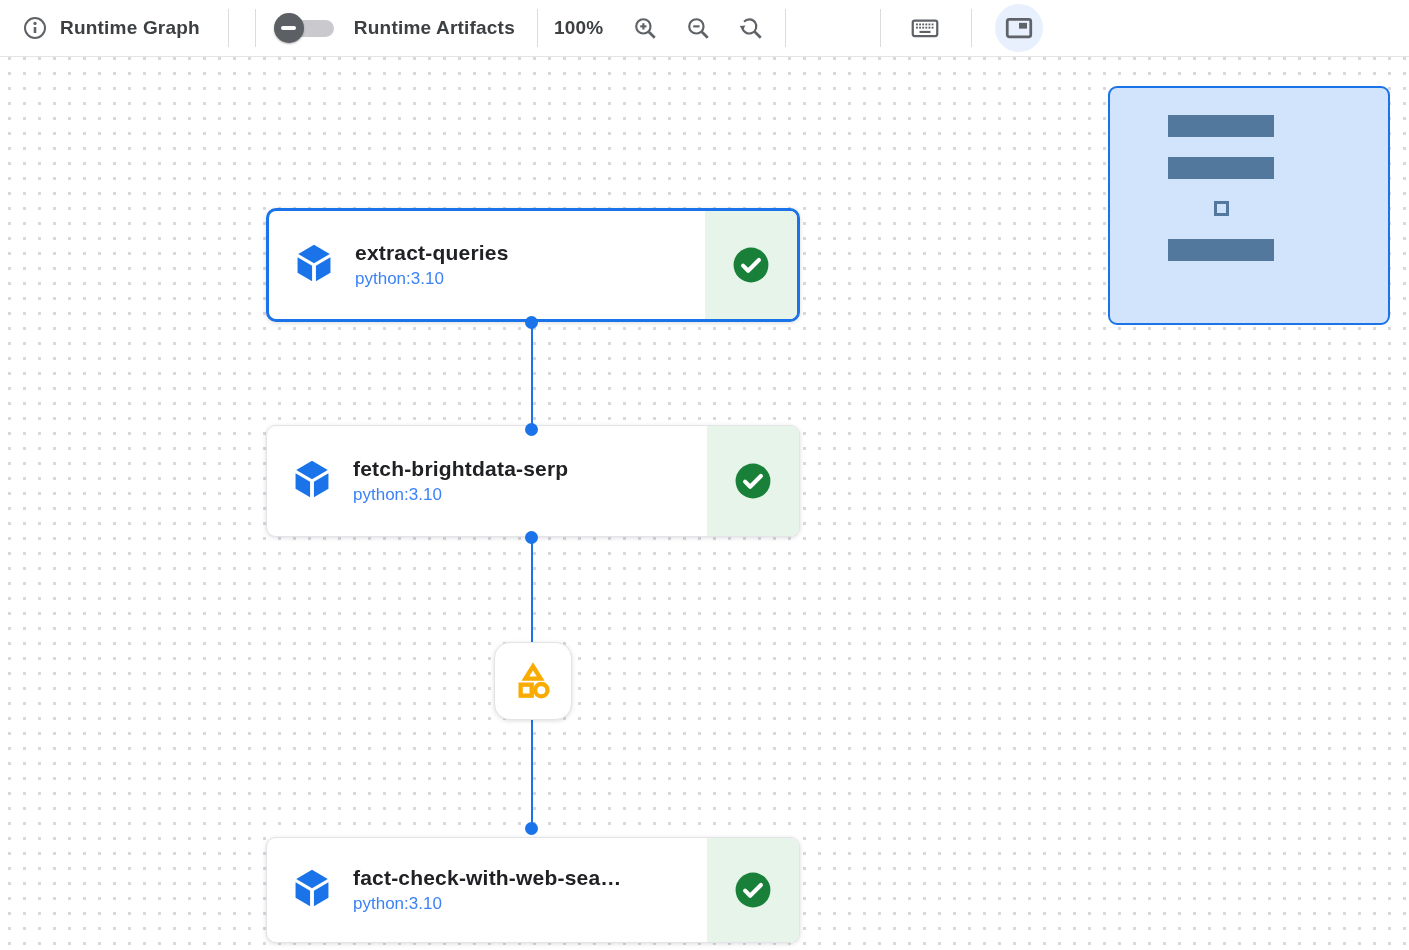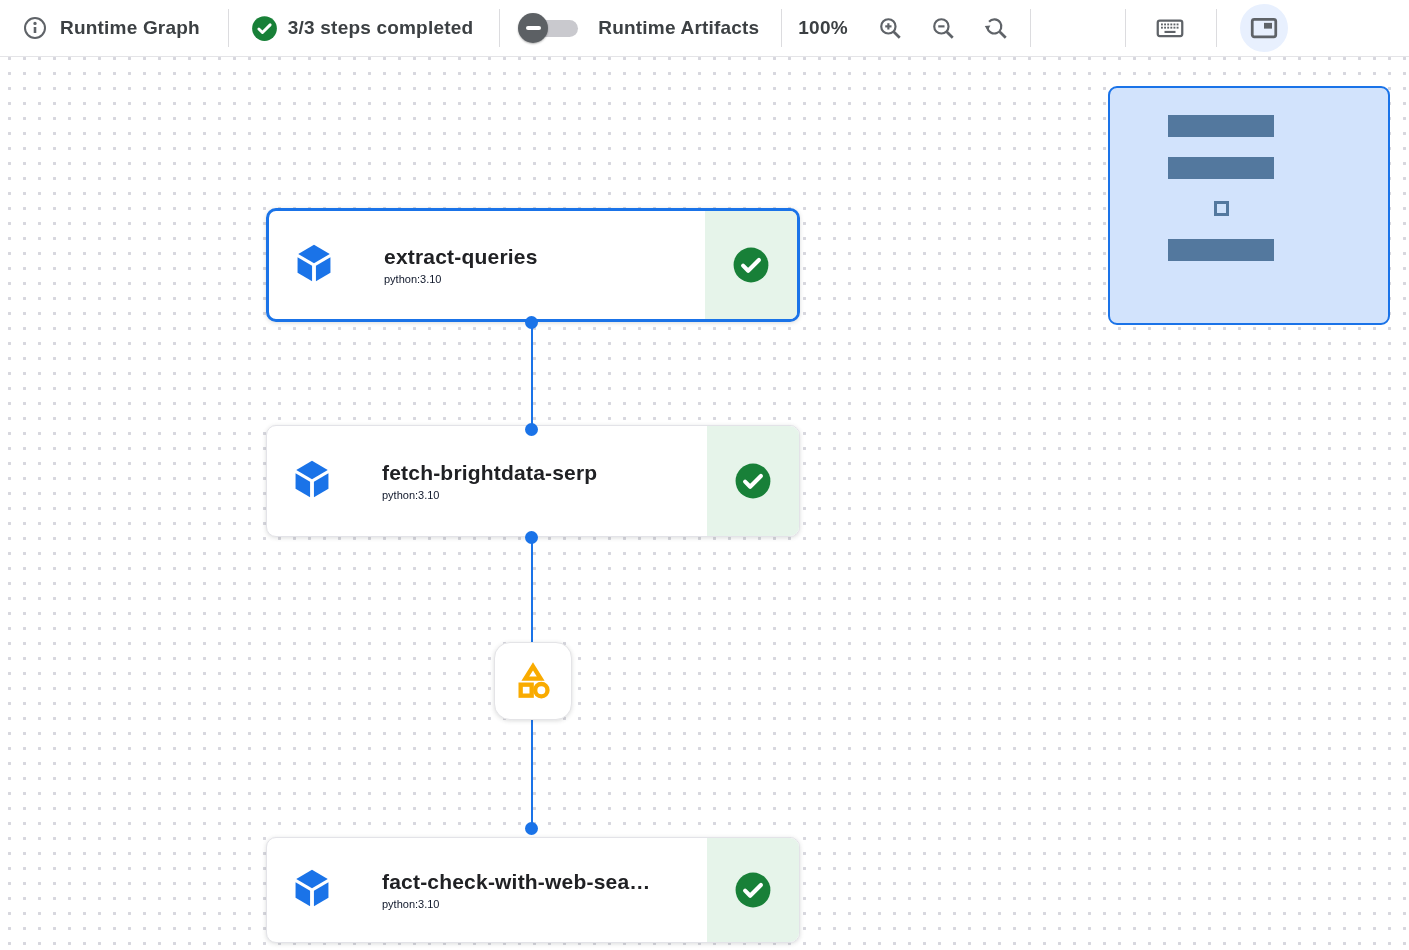--- a/index.html
+++ b/index.html
@@ -62,15 +62,6 @@
 
     <div class="tb-divider" style="margin-left:28px"></div>
 
-    <div class="grp" style="margin-left:22px">
-      <span style="display:flex">
-        <svg width="27" height="27" viewBox="0 0 24 24">
-          <circle cx="12" cy="12" r="11" fill="#188038"></circle>
-          <path d="M7 12.4 L10.2 15.6 L17 8.8" stroke="#fff" stroke-width="2.6" fill="none" stroke-linecap="round" stroke-linejoin="round"></path>
-        </svg>
-      </span>
-      <span class="tb-text" style="margin-left:10px">3/3 steps completed</span>
-    </div>
 
     <div class="tb-divider" style="margin-left:26px"></div>
 

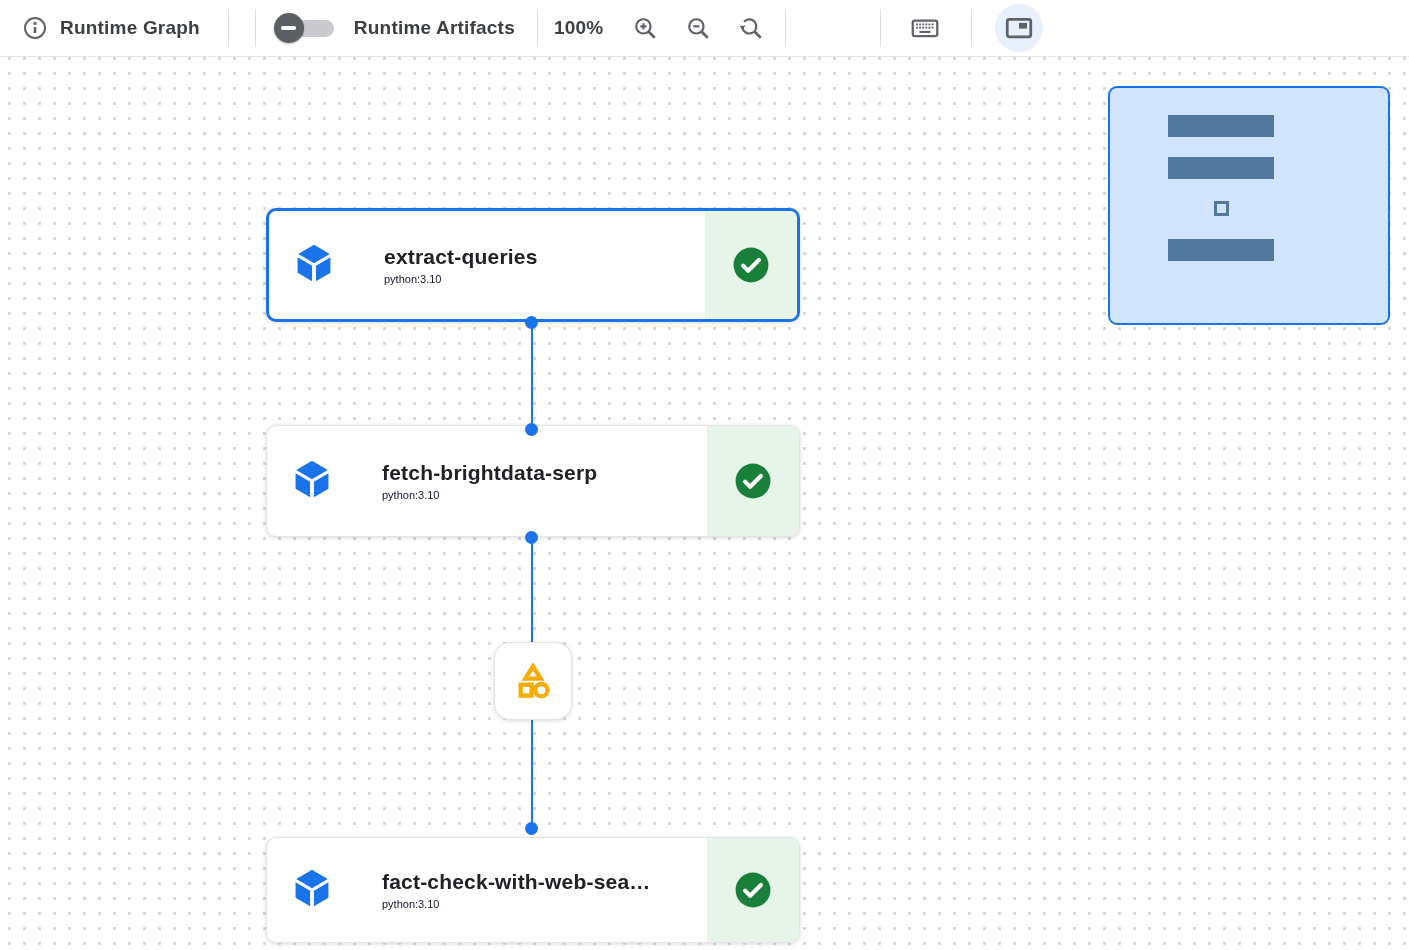--- a/index.html
+++ b/index.html
@@ -30,7 +30,7 @@
   .node{position:absolute;left:266px;width:534px;background:#fff;border-radius:10px;border:1.5px solid #e3e3e8;box-shadow:0 1px 4px rgba(60,64,67,.18);box-sizing:border-box;display:flex;align-items:center;z-index:4;cursor:pointer;overflow:hidden;}
   .node.selected{border:3px solid #1a73e8;}
   .node .cube{margin-left:24px;flex:0 0 auto;}
-  .node .ntext{margin-left:49px;min-width:0;}
+  .node .ntext{margin-left:20px;min-width:0;}
   .node .ntitle{font-size:21px;font-weight:600;color:#202124;letter-spacing:.2px;white-space:nowrap;}
   .node .nsub{font-size:11px;color:#0f172a;margin-top:4px;white-space:nowrap;}
   .node .nstatus{position:absolute;top:0;right:0;bottom:0;width:92px;background:#e6f4ea;display:flex;align-items:center;justify-content:center;}

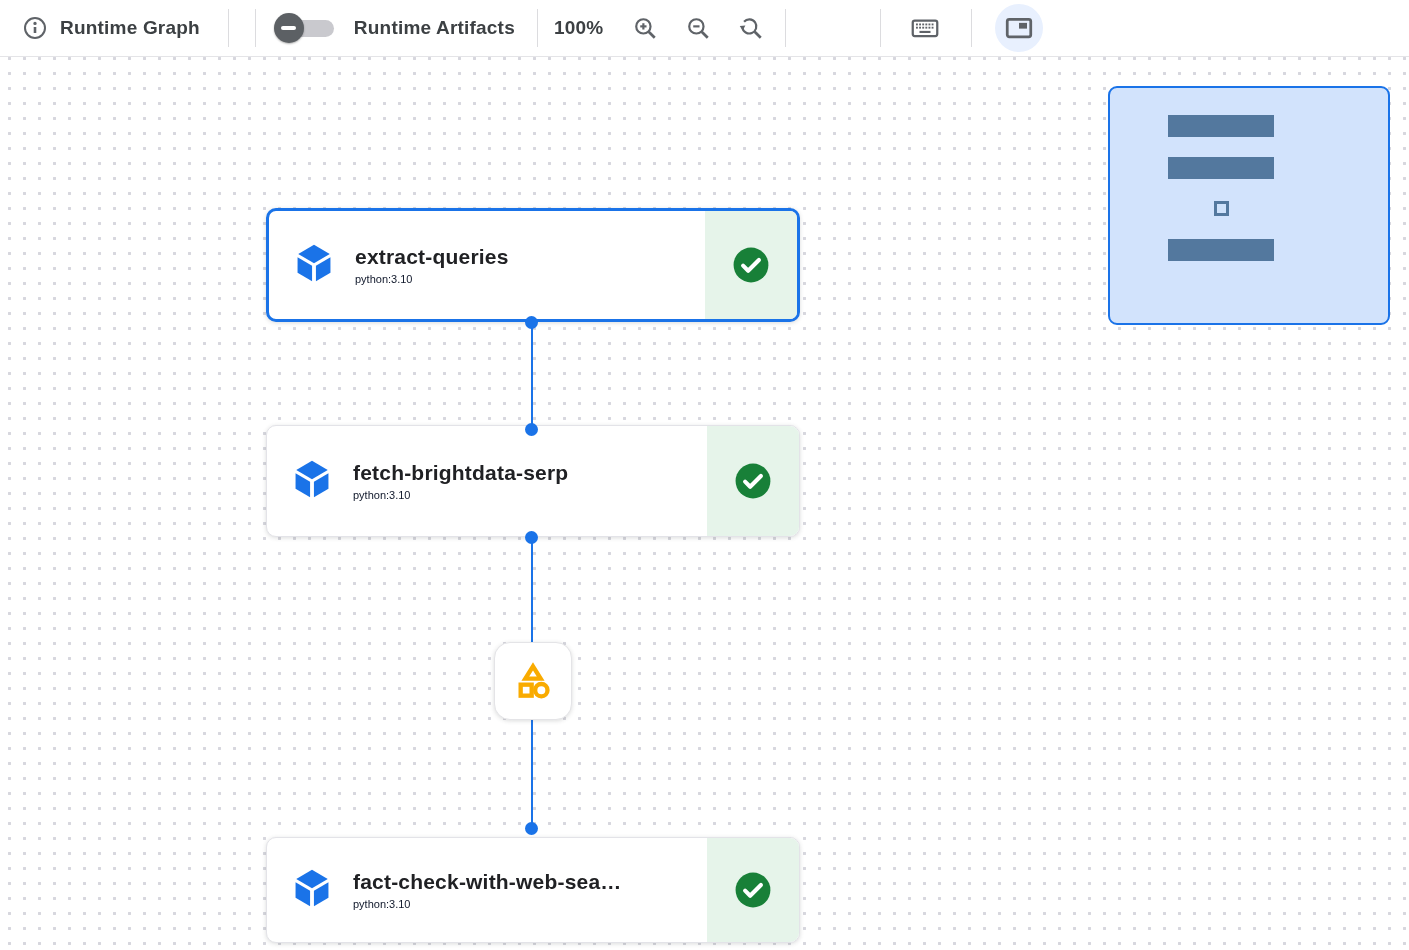--- a/index.html
+++ b/index.html
@@ -32,7 +32,7 @@
   .node .cube{margin-left:24px;flex:0 0 auto;}
   .node .ntext{margin-left:20px;min-width:0;}
   .node .ntitle{font-size:21px;font-weight:600;color:#202124;letter-spacing:.2px;white-space:nowrap;}
-  .node .nsub{font-size:11px;color:#0f172a;margin-top:4px;white-space:nowrap;}
+  .node .nsub{font-size:17px;color:#3b82f6;margin-top:4px;white-space:nowrap;}
   .node .nstatus{position:absolute;top:0;right:0;bottom:0;width:92px;background:#e6f4ea;display:flex;align-items:center;justify-content:center;}
 
   .artifact-node{position:absolute;left:494px;width:76px;height:76px;background:#fff;border:1.5px solid #e4e4e7;border-radius:16px;box-shadow:0 1px 4px rgba(60,64,67,.18);display:flex;align-items:center;justify-content:center;z-index:4;cursor:pointer;}

